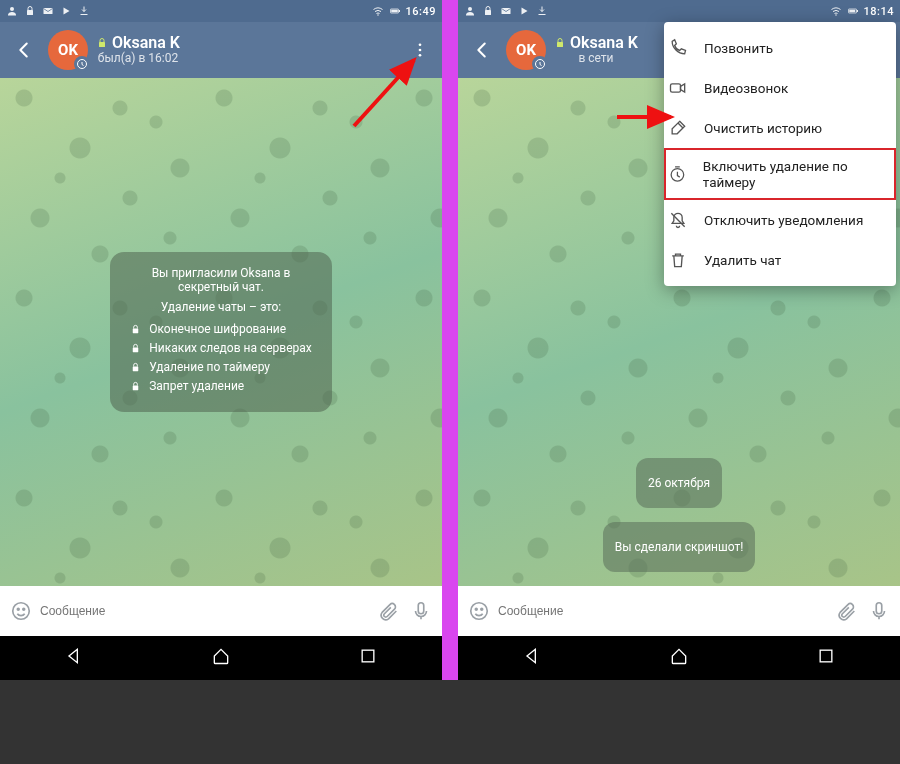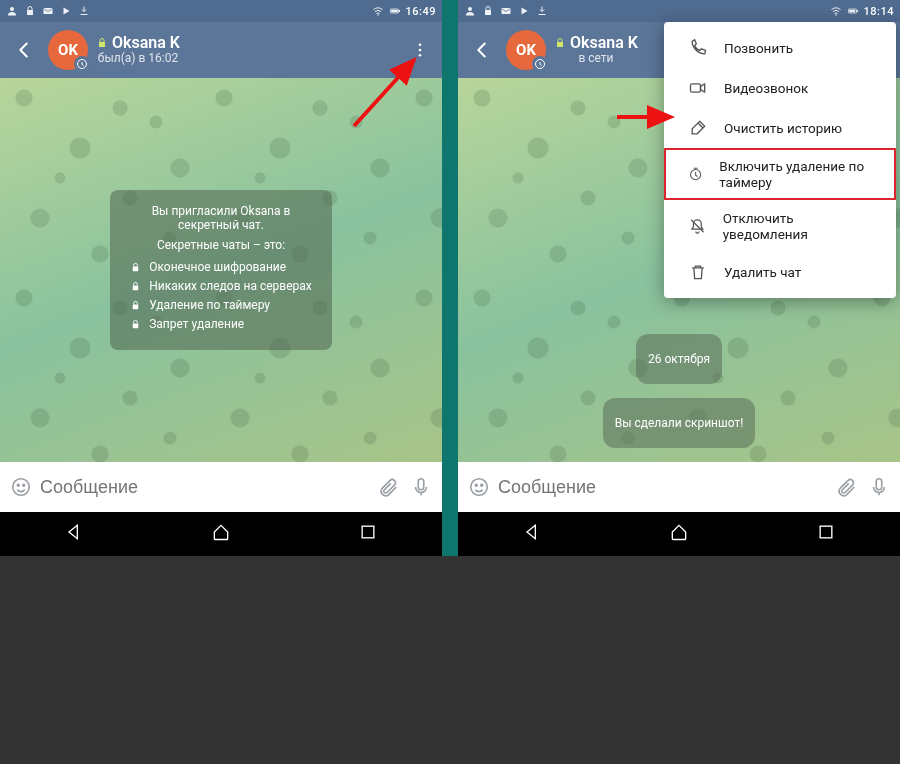--- a/index.html
+++ b/index.html
@@ -10,10 +10,10 @@
     justify-content: center;
   }
   .stage {
-    width: 900px; height: 556px;
+    width: 900px; height: 680px;
     display: flex;
     gap: 16px;
-    background: #0f766e;
+    background: #d946ef;
   }
   .phone {
     position: relative;

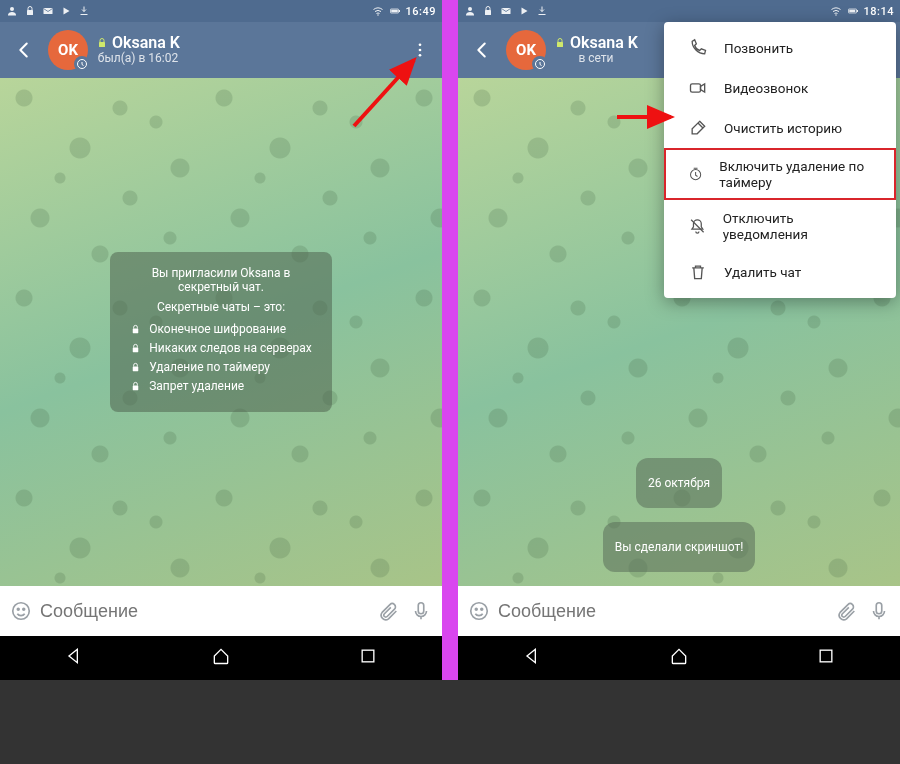--- a/index.html
+++ b/index.html
@@ -134,7 +134,7 @@
   }
   .menu-item{
     display:flex;align-items:center;gap:16px;
-    padding:10px 24px;
+    padding:10px 4px;
     font-size:13.5px;
     color:#222;
     cursor:pointer;

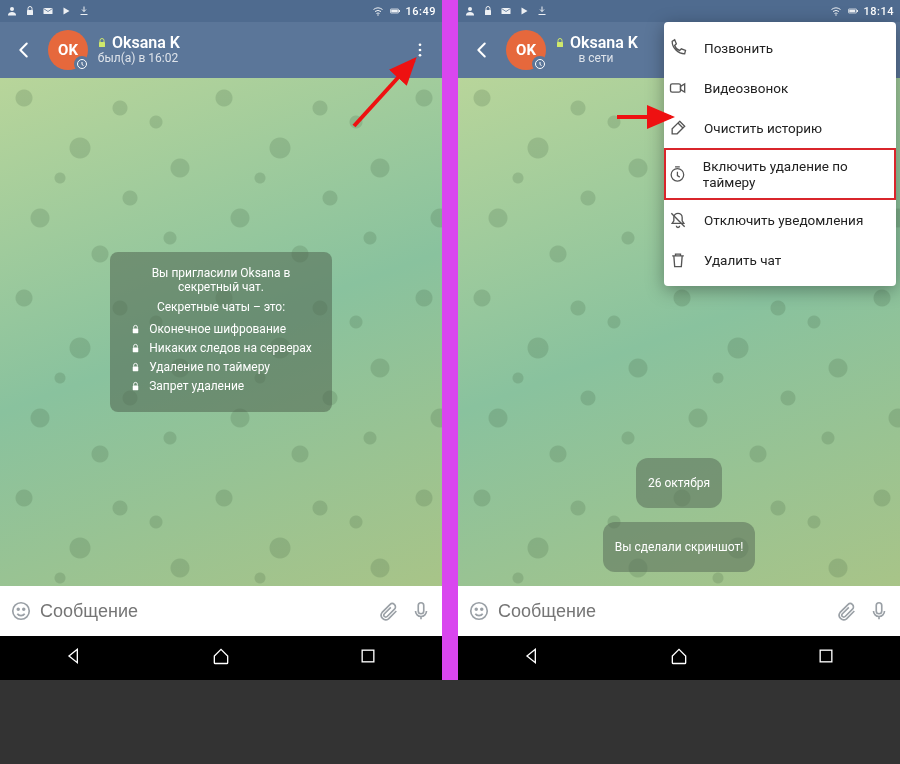--- a/index.html
+++ b/index.html
@@ -97,7 +97,7 @@
   .info-card{
     position:relative;
     background: rgba(80,100,80,.55);
-    border-radius:8px;
+    border-radius:14px;
     padding:14px 20px;
     color:#fff;
     font-size:12px;

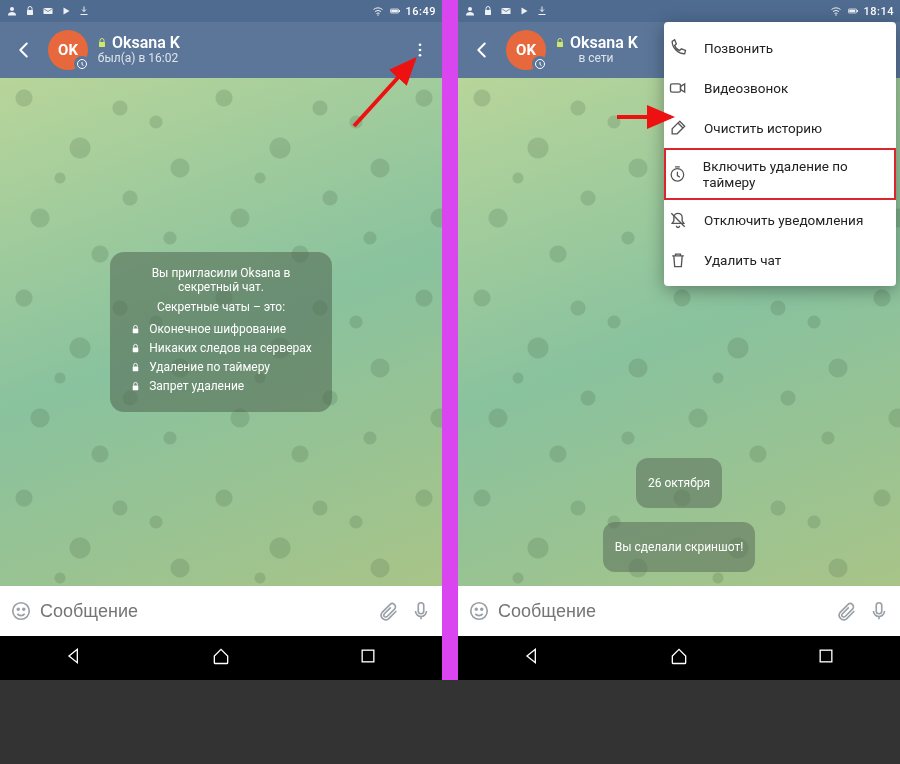--- a/index.html
+++ b/index.html
@@ -240,7 +240,7 @@
           <div>Вы пригласили Oksana в</div>
           <div>секретный чат.</div>
         </div>
-        <div class="heading">Секретные чаты – это:</div>
+        <div class="heading">Удаление чаты – это:</div>
         <ul>
           <li>
               <svg viewBox="0 0 24 24">

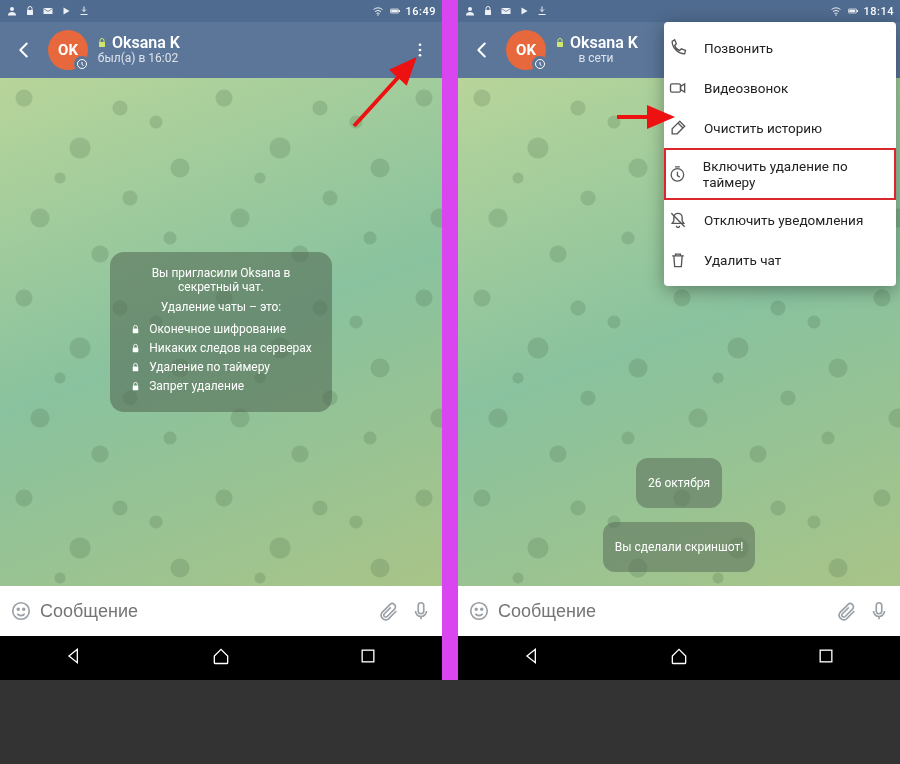--- a/index.html
+++ b/index.html
@@ -116,7 +116,7 @@
   }
   .inputbar .ico{ width:26px;height:26px;display:flex;align-items:center;justify-content:center;}
   .inputbar .ico svg{ width:22px;height:22px; fill:none; stroke:#9aa0a6; stroke-width:1.8;}
-  .msg-input{ flex:1; border:none; font-size:18px; color:#9aa0a6; outline:none;}
+  .msg-input{ flex:1; border:none; font-size:12px; color:#9aa0a6; outline:none;}
   .navbar{
     height:44px; background:#000;
     display:flex;justify-content:space-around;align-items:center;

